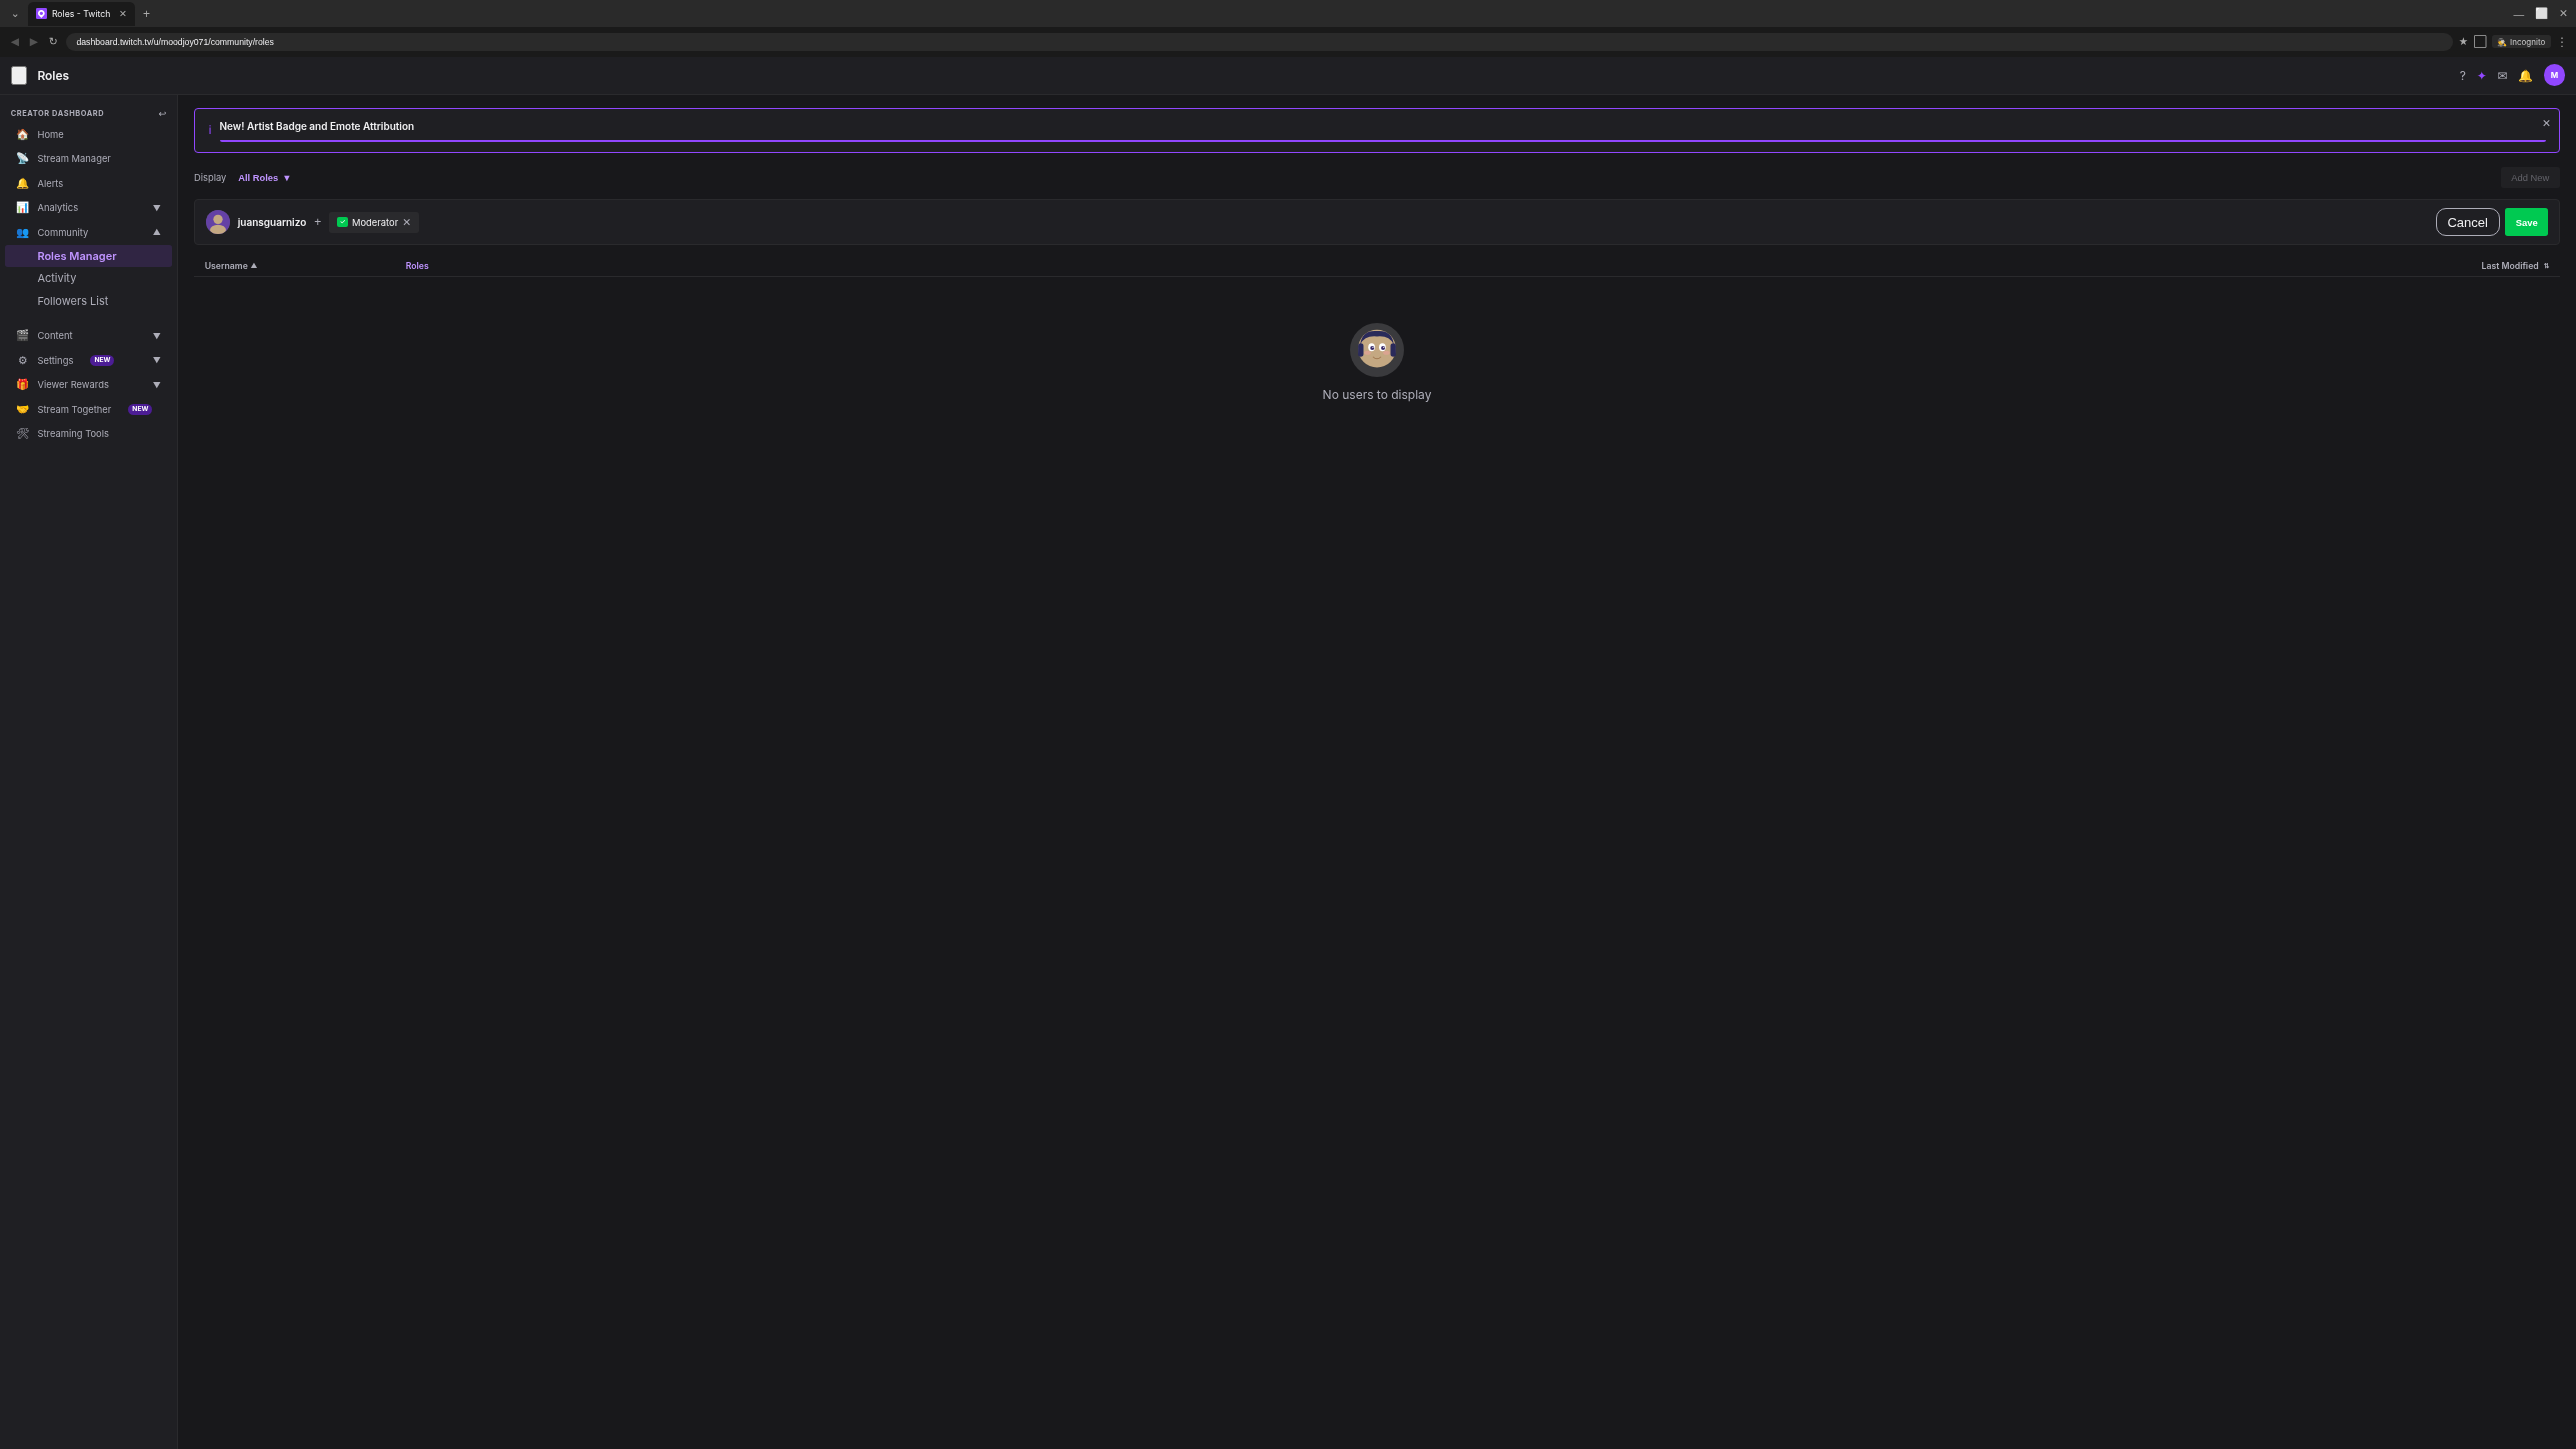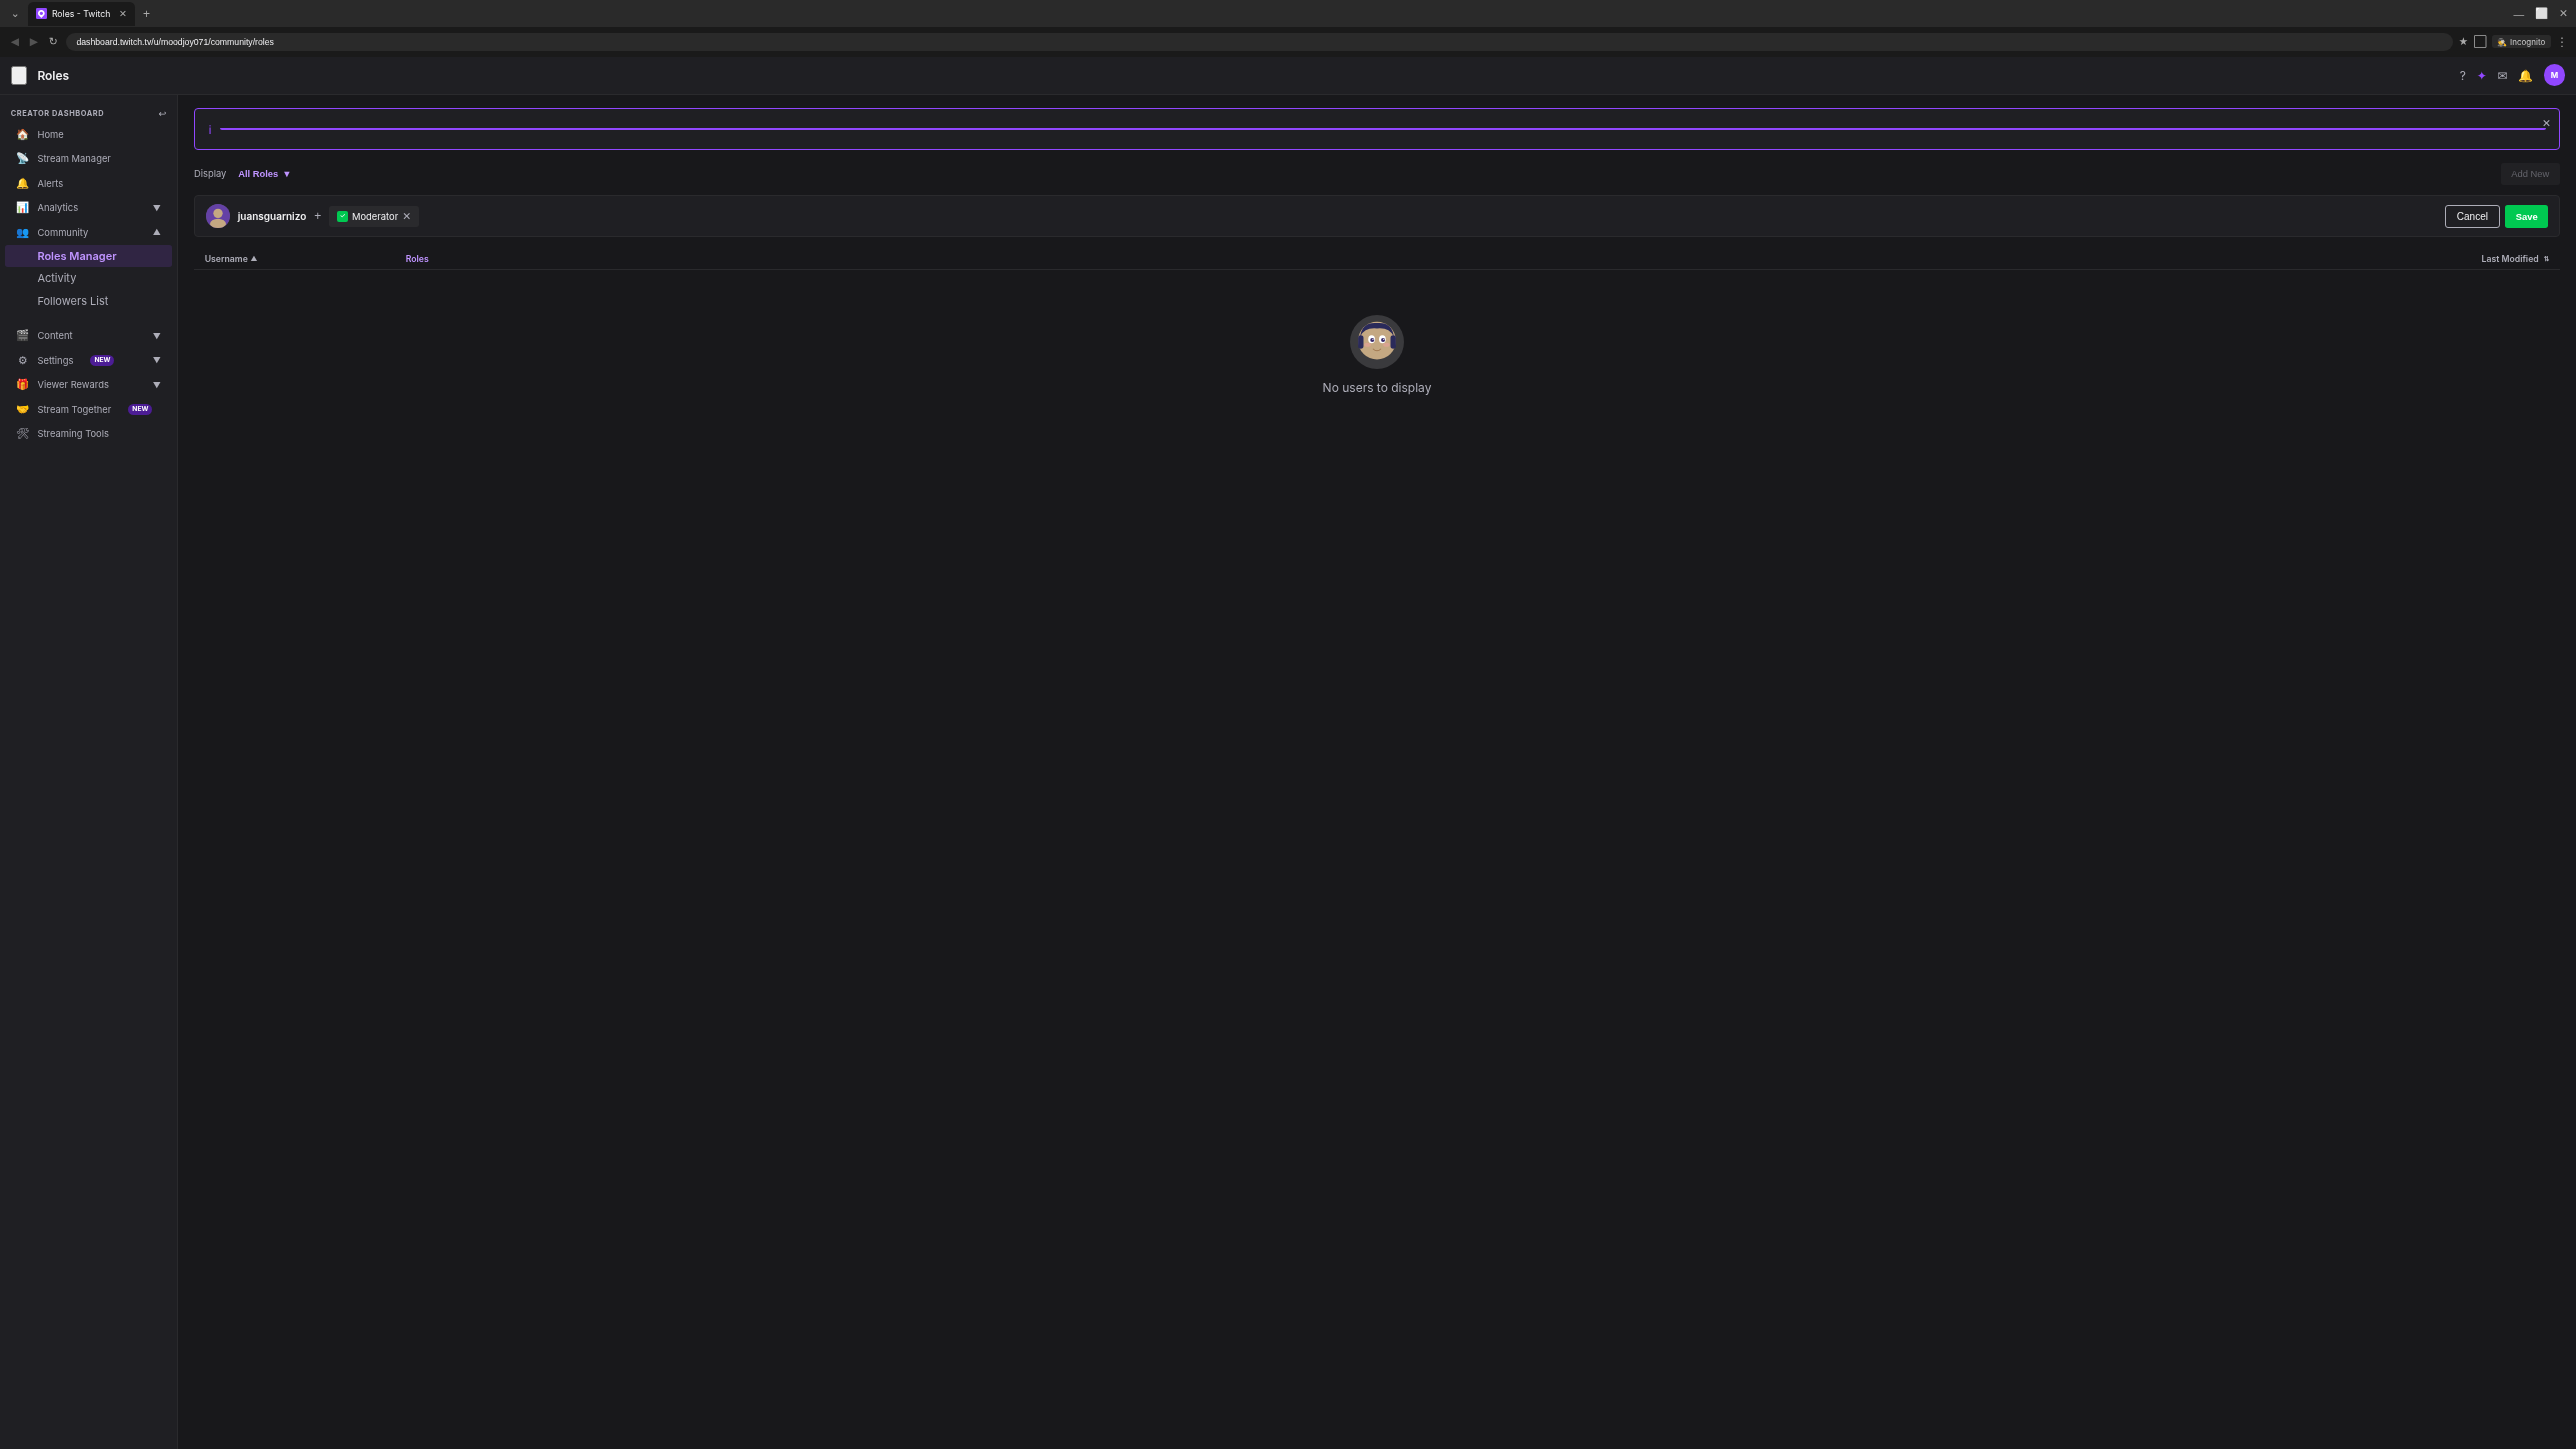--- a/index.html
+++ b/index.html
@@ -218,6 +218,7 @@
       <div class="banner">
         <span class="banner-icon">ℹ</span>
         <div class="banner-content">
+          <div class="banner-title">New! Artist Badge and Emote Attribution</div>
           <div class="banner-border-bottom"></div>
         </div>
         <button class="banner-close">✕</button>

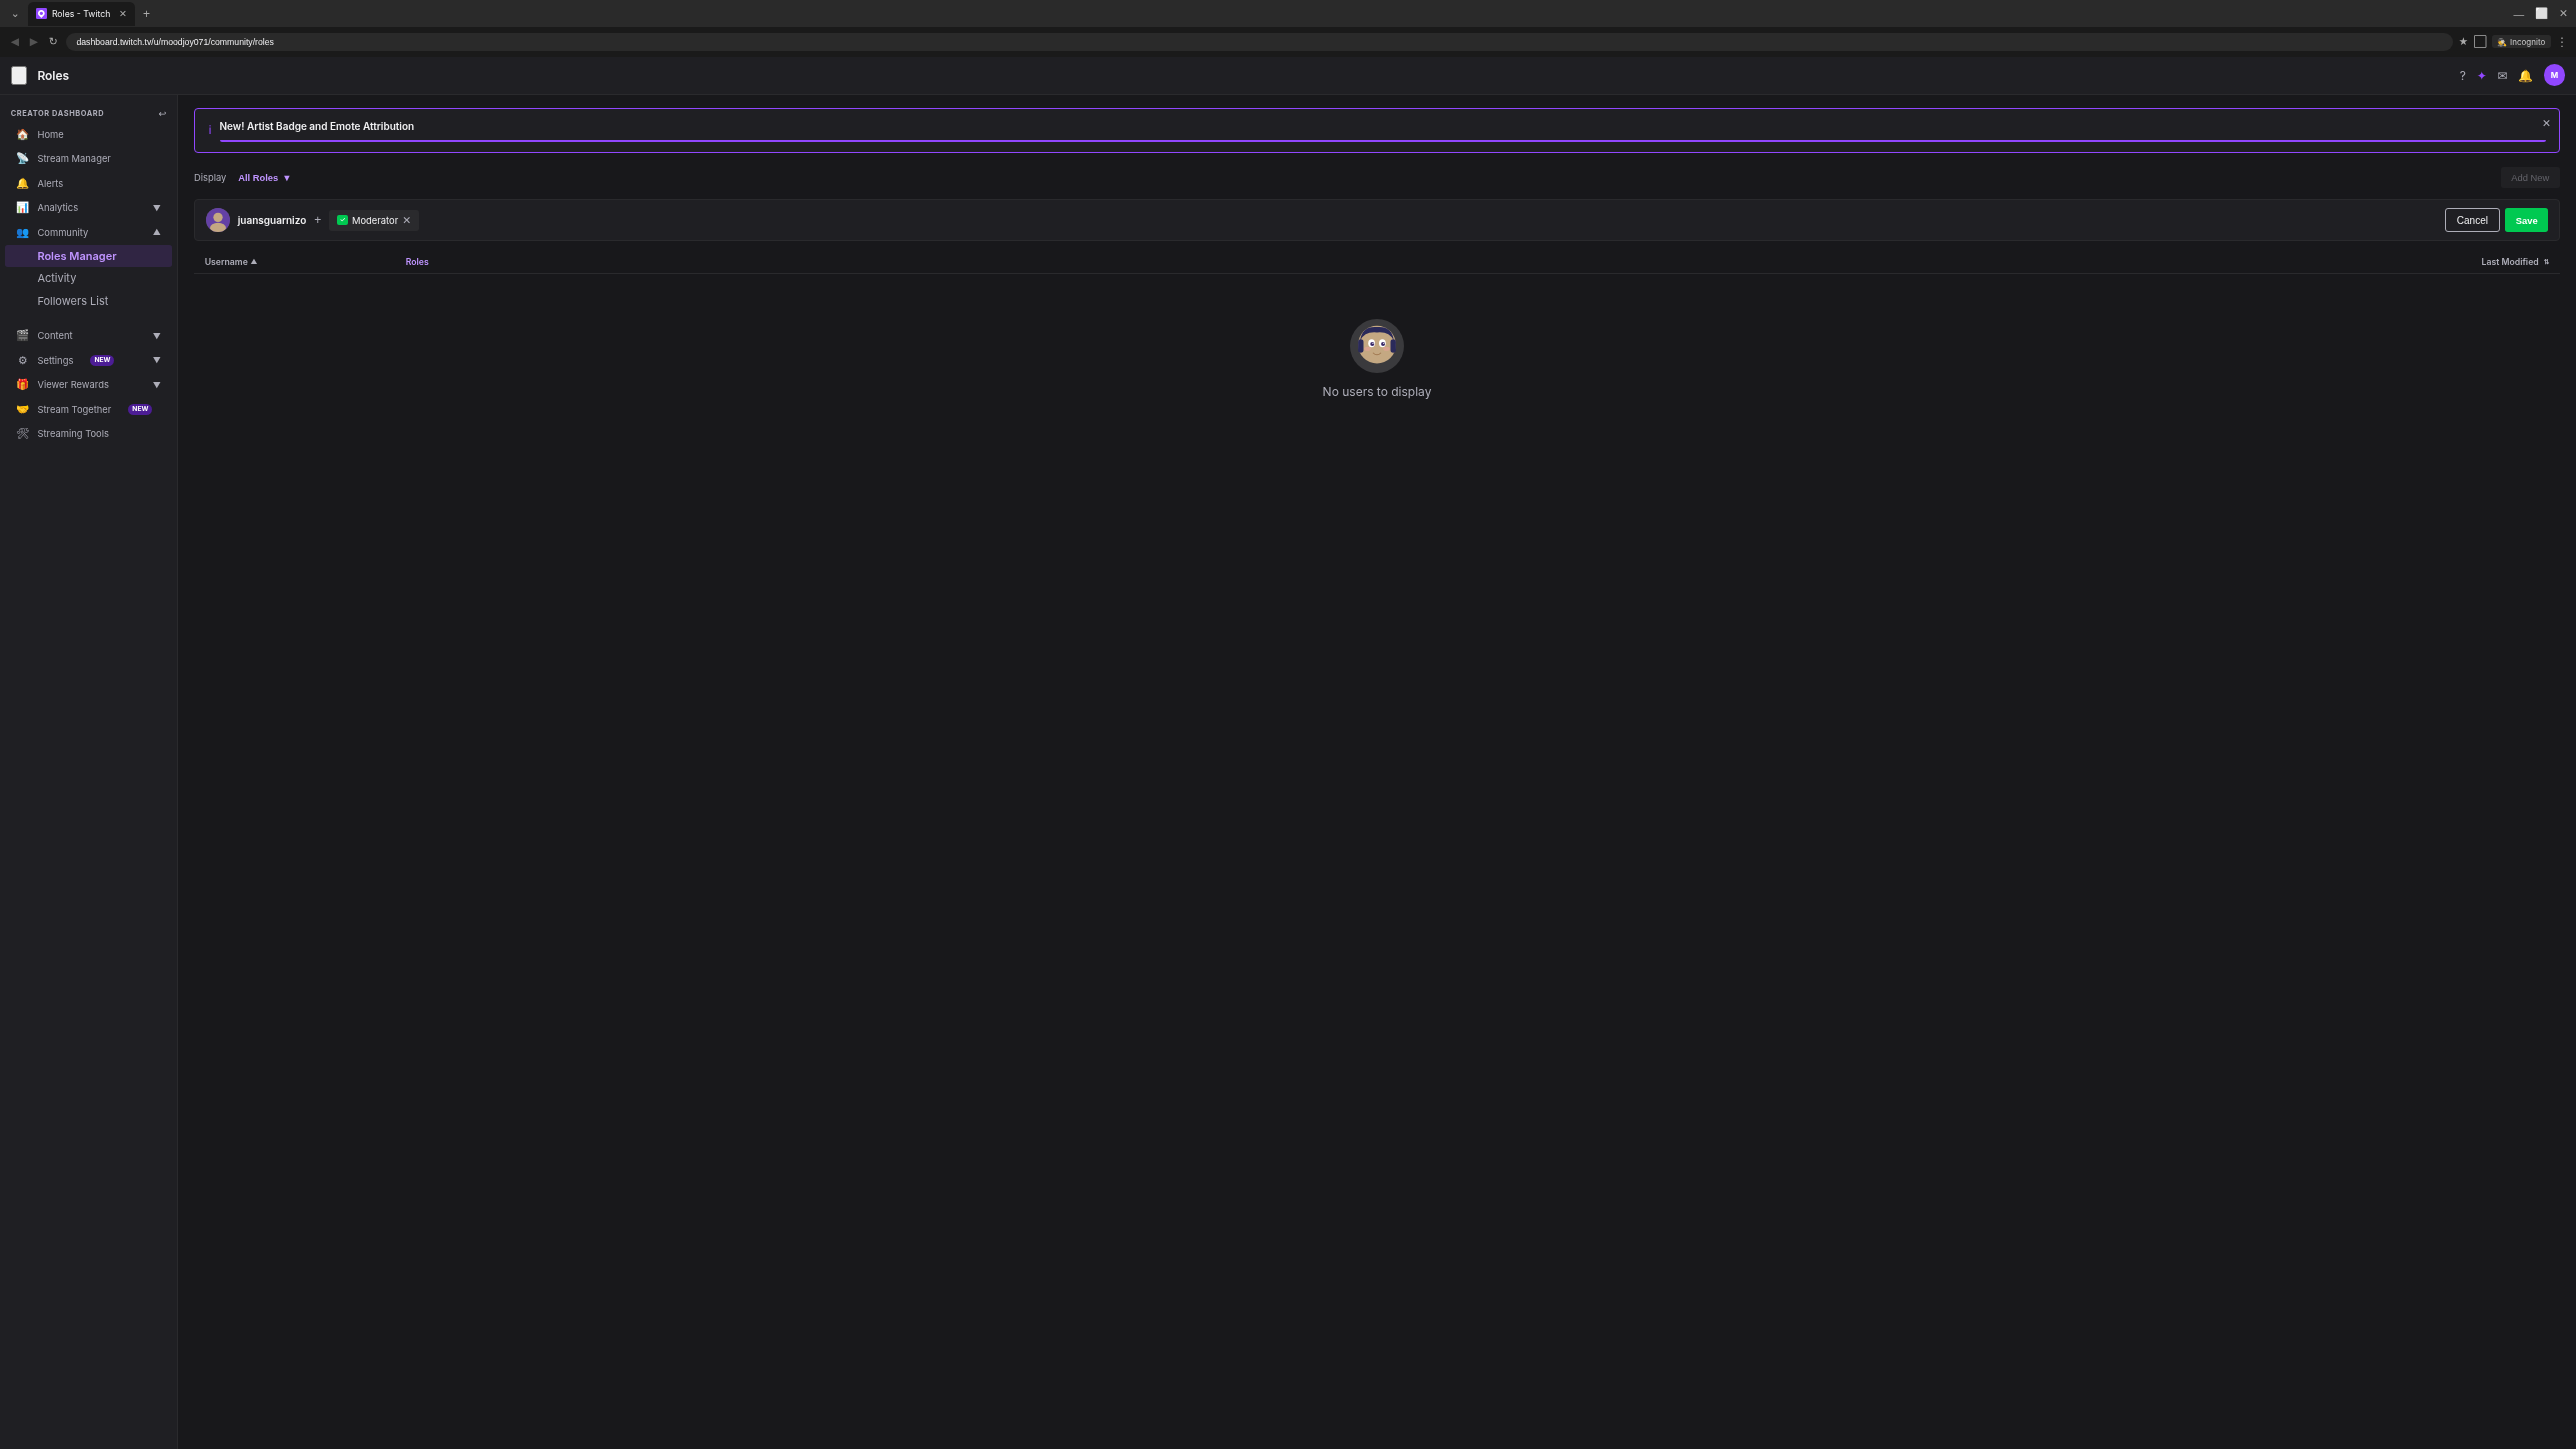--- a/index.html
+++ b/index.html
@@ -73,7 +73,7 @@
     .role-name { font-size: 9.4px; color: #efeff1; }
     .role-remove { background: none; border: none; color: #adadb8; cursor: pointer; font-size: 10.7px; }
     .user-row-actions { margin-left: auto; display: flex; gap: 5.4px; }
-    .cancel-btn { background: none; border: 0.7px solid #adadb8; color: #efeff1; padding: 5.4px 10.7px; border-radius: 3px; cursor: pointer; font-size: 10px; }
+    .cancel-btn { background: none; border: 0.7px solid #adadb8; color: #efeff1; padding: 5.4px 10.7px; border-radius: 10px; cursor: pointer; font-size: 13px; }
     .save-btn { background: #00c951; border: none; color: #fff; padding: 5.4px 10.7px; border-radius: 2.7px; cursor: pointer; font-size: 9.4px; font-weight: 600; }
 
     

